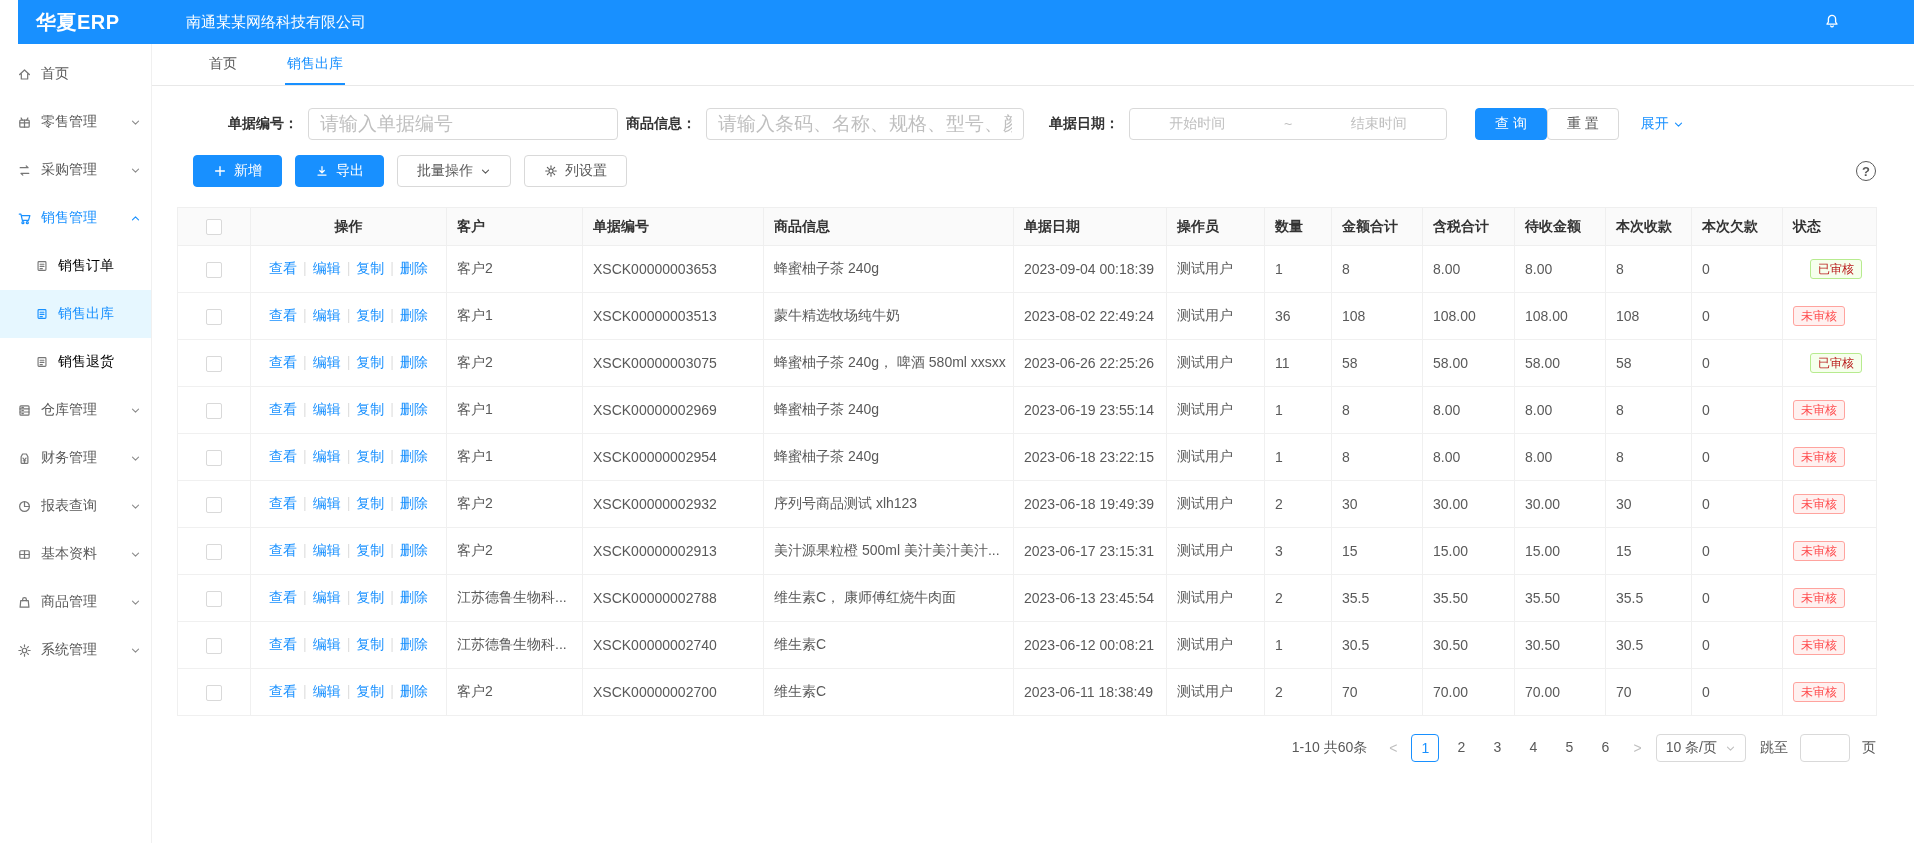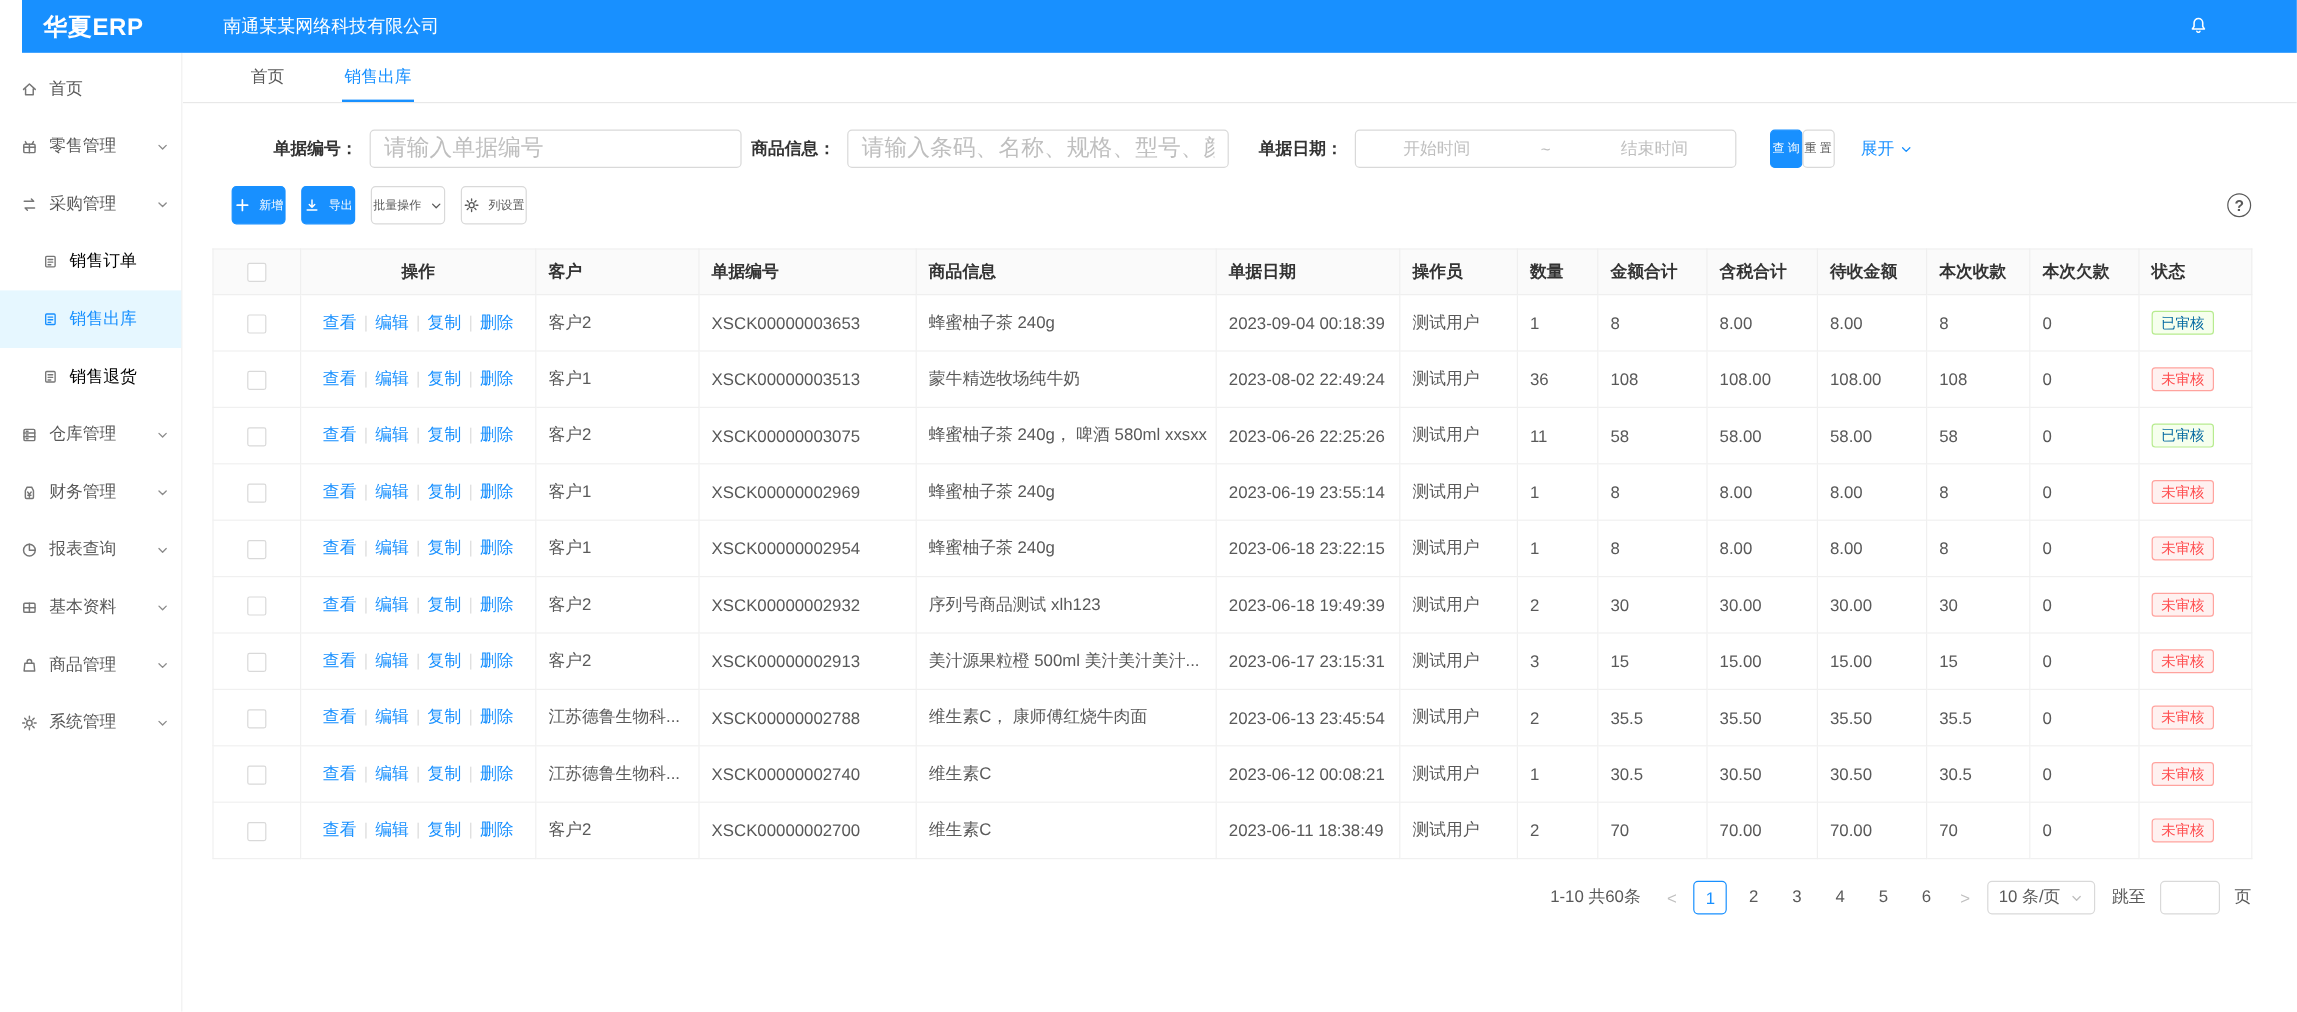--- a/index.html
+++ b/index.html
@@ -50,7 +50,7 @@
   .daterange { height:32px; width:318px; border:1px solid #d9d9d9; border-radius:4px;
     display:flex; align-items:center; justify-content:space-around; color:#bfbfbf; padding:0 10px; }
   .btn { height:32px; border-radius:4px; border:1px solid #d9d9d9; background:#fff;
-    color:#595959; font-size:10px; padding:0 1px; display:inline-flex; align-items:center;
+    color:#595959; font-size:14px; padding:0 19px; display:inline-flex; align-items:center;
     gap:7px; cursor:pointer; font-family:inherit; }
   .btn-primary { background:#1890ff; border-color:#1890ff; color:#fff; }
   .expand-link { color:#1890ff; margin-left:22px; display:flex; align-items:center; gap:4px; cursor:pointer; }

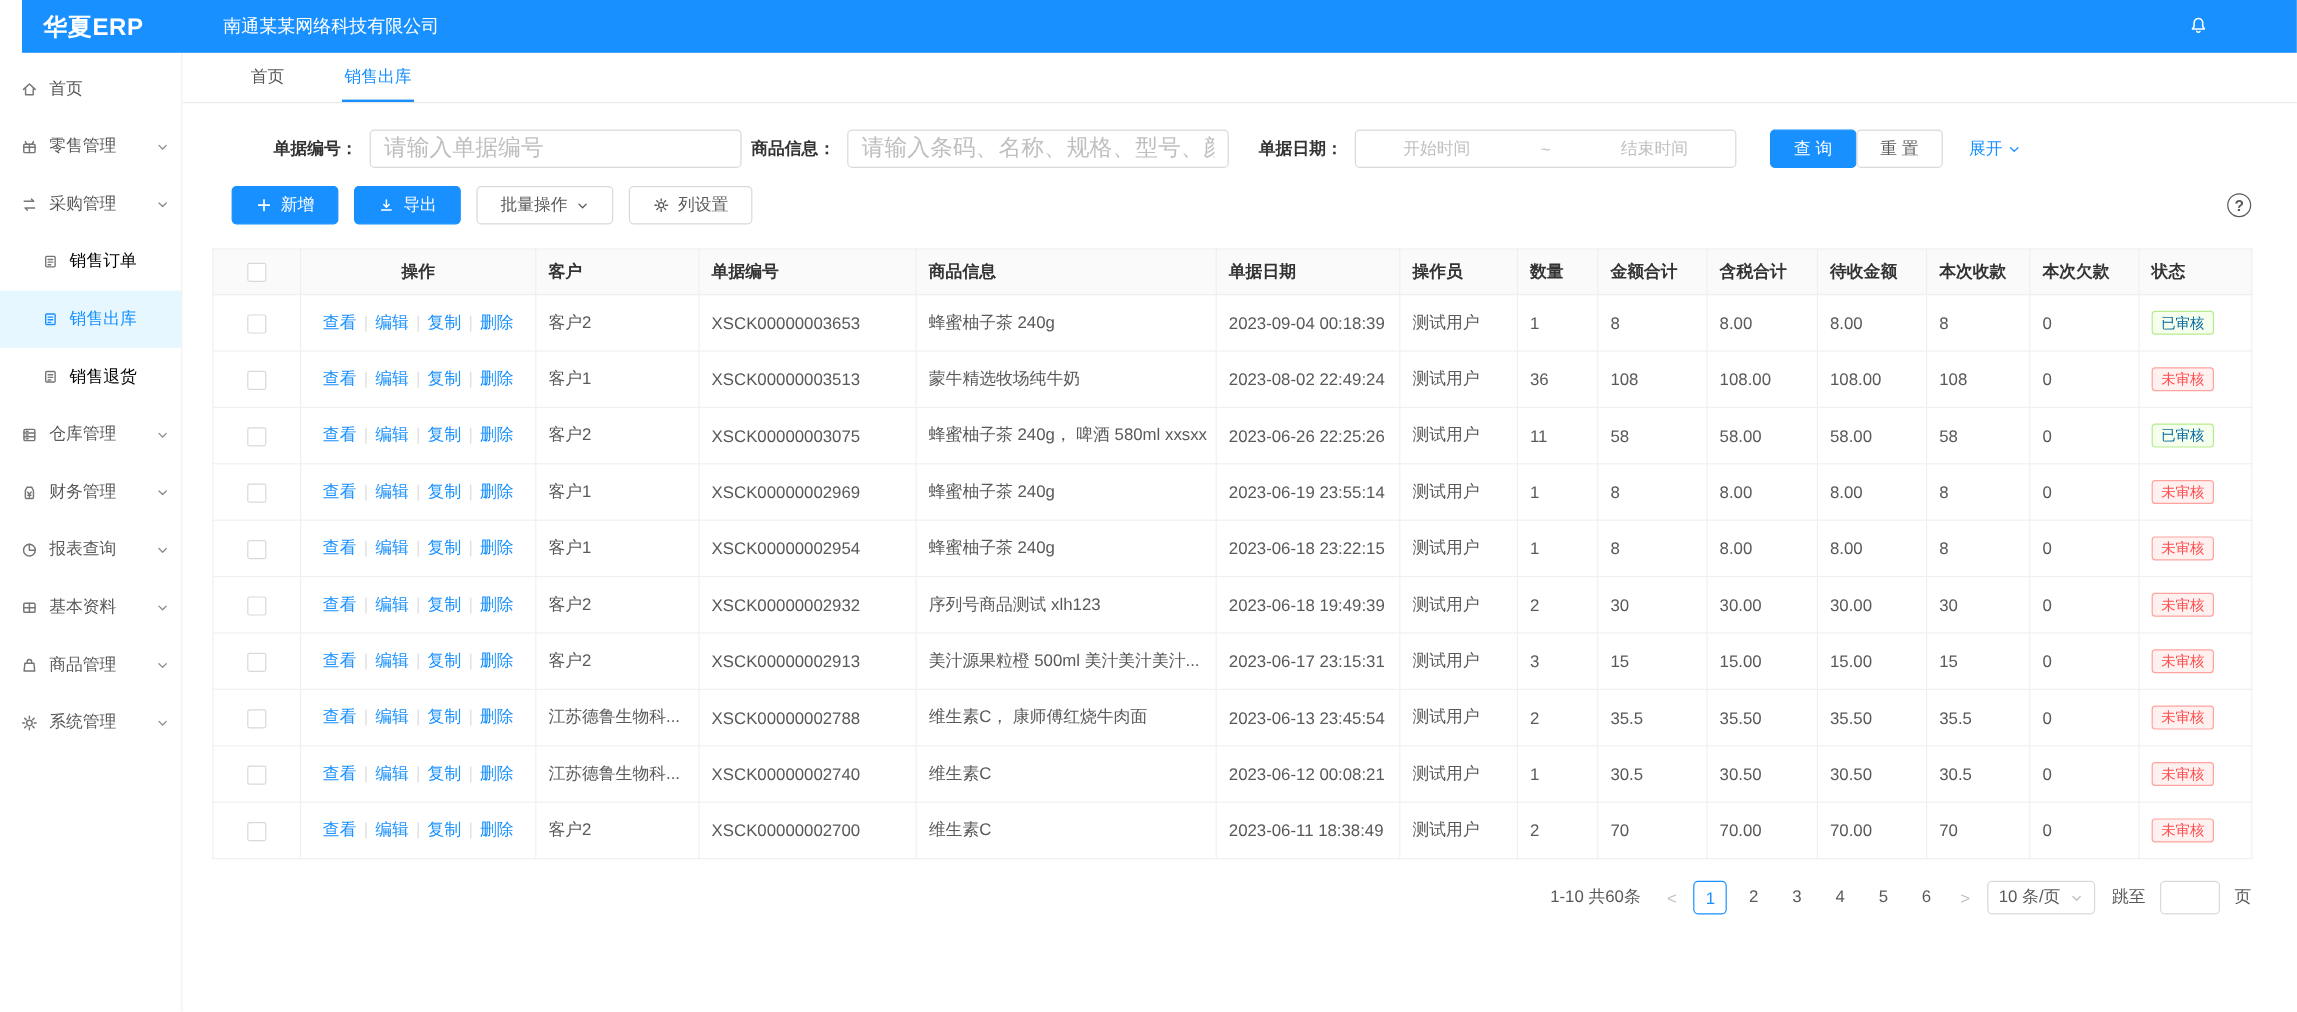--- a/index.html
+++ b/index.html
@@ -159,6 +159,21 @@
     <span class="chev">
         <svg width="11" height="11" viewBox="0 0 16 16" fill="none" stroke="currentColor" stroke-width="1.6" stroke-linecap="round" stroke-linejoin="round">
           <path d="M3.6 6 8 10.4 12.4 6"></path>
+        </svg>
+      </span>
+  </div>
+    <div class="sb-item parent-active">
+    <span class="icon">
+        <svg width="15" height="15" viewBox="0 0 16 16" fill="none" stroke="currentColor" stroke-width="1.3" stroke-linecap="round" stroke-linejoin="round">
+          <path d="M2.4 3.3h1.8l1.5 6.6h6.6l1.4-4.9H5"></path>
+          <circle cx="6.3" cy="12.4" r="1.1"></circle>
+          <circle cx="11" cy="12.4" r="1.1"></circle>
+        </svg>
+      </span>
+    <span class="lbl">销售管理</span>
+    <span class="chev">
+        <svg width="11" height="11" viewBox="0 0 16 16" fill="none" stroke="currentColor" stroke-width="1.6" stroke-linecap="round" stroke-linejoin="round">
+          <path d="M3.6 10 8 5.6 12.4 10"></path>
         </svg>
       </span>
   </div>

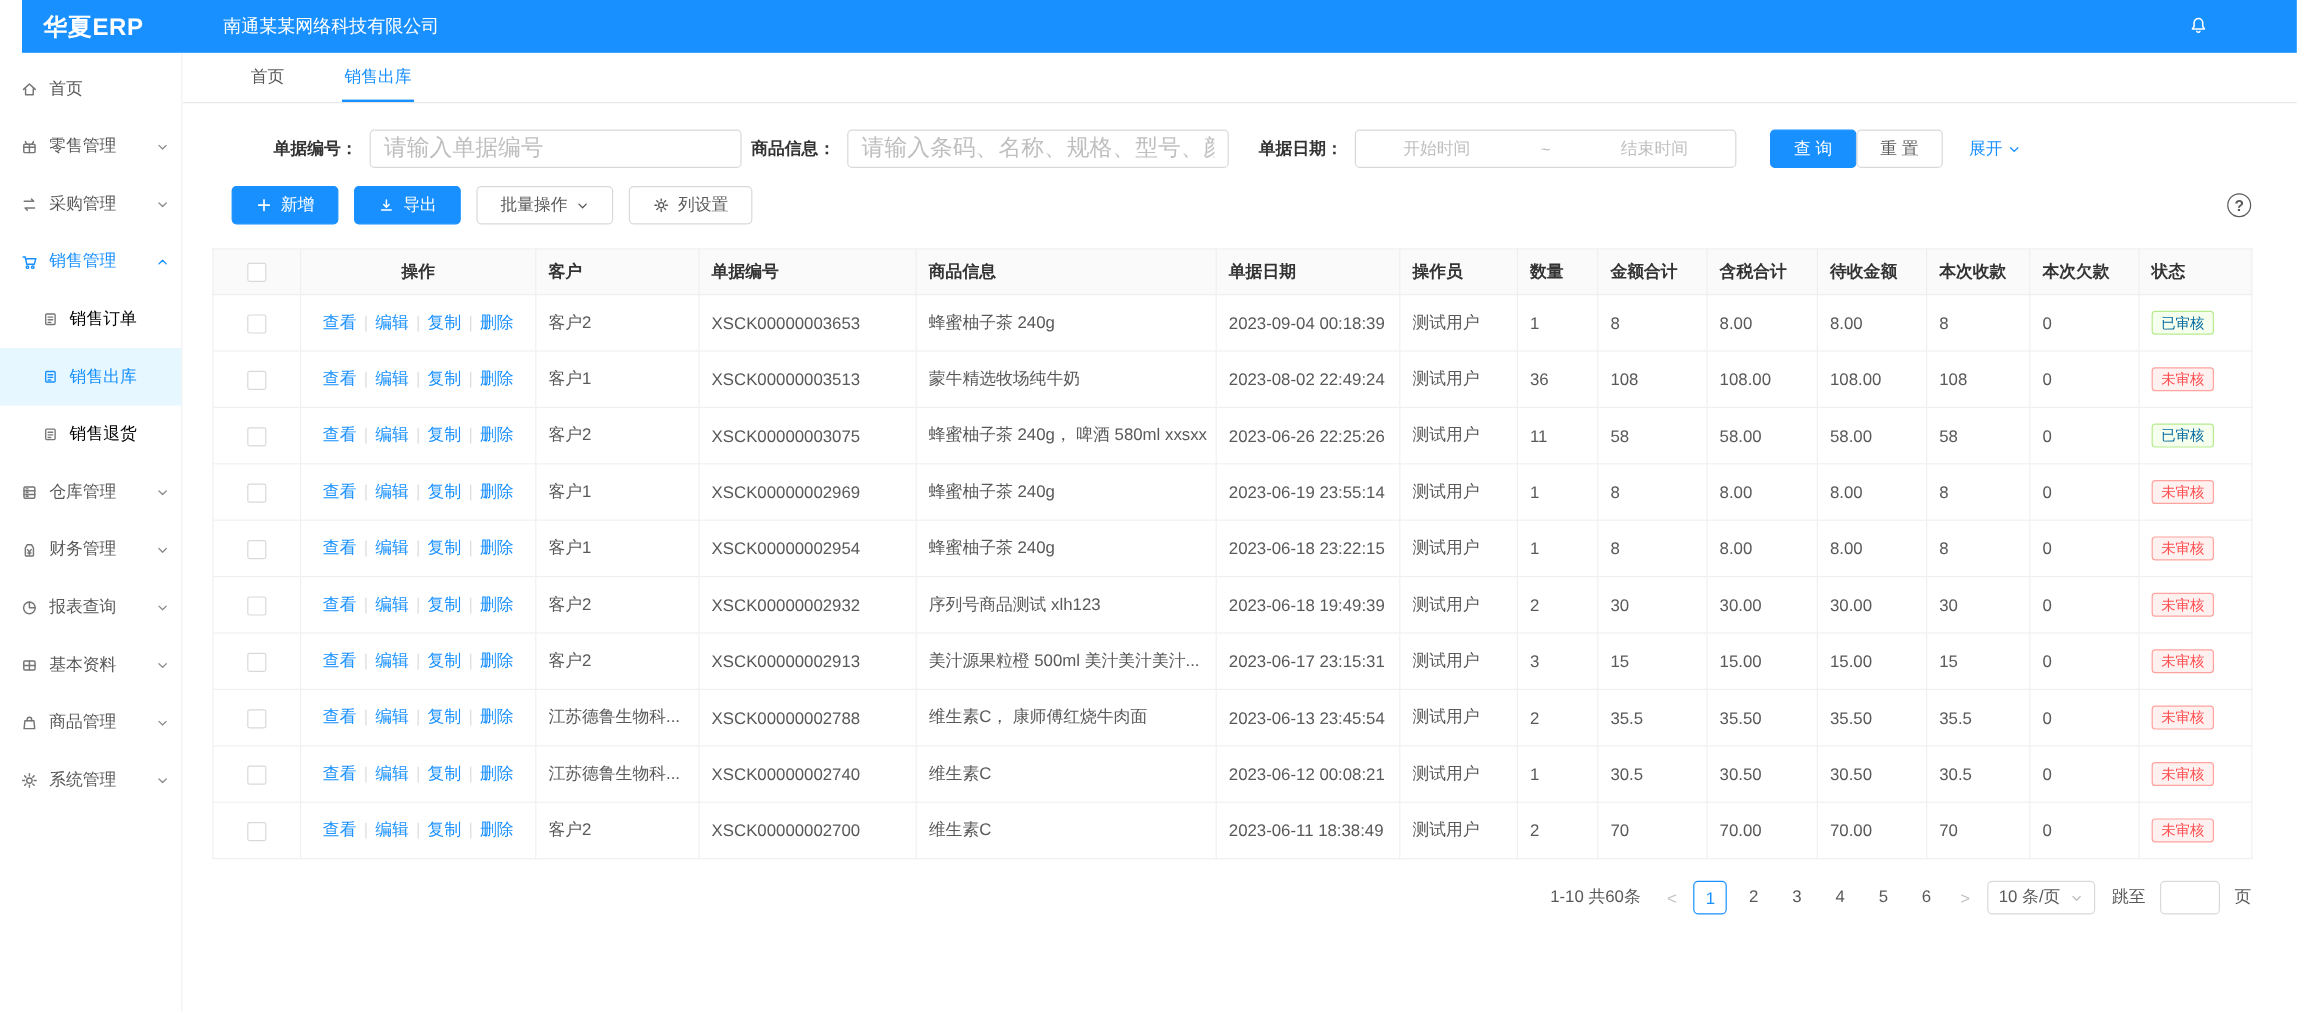--- a/index.html
+++ b/index.html
@@ -74,7 +74,7 @@
   .ops i { font-style:normal; color:#e0e0e0; margin:0 6px; }
   .badge { display:inline-block; font-size:12px; line-height:18px; padding:0 7px;
     border-radius:3px; border:1px solid; }
-  .badge.approved { color:#0369a1; border-color:#b7eb8f; background:#f6ffed; }
+  .badge.approved { color:#b91c1c; border-color:#b7eb8f; background:#f6ffed;margin-left:17px; }
   .badge.unapproved { color:#ff4d4f; border-color:#ffa39e; background:#fff1f0; }
 
   

